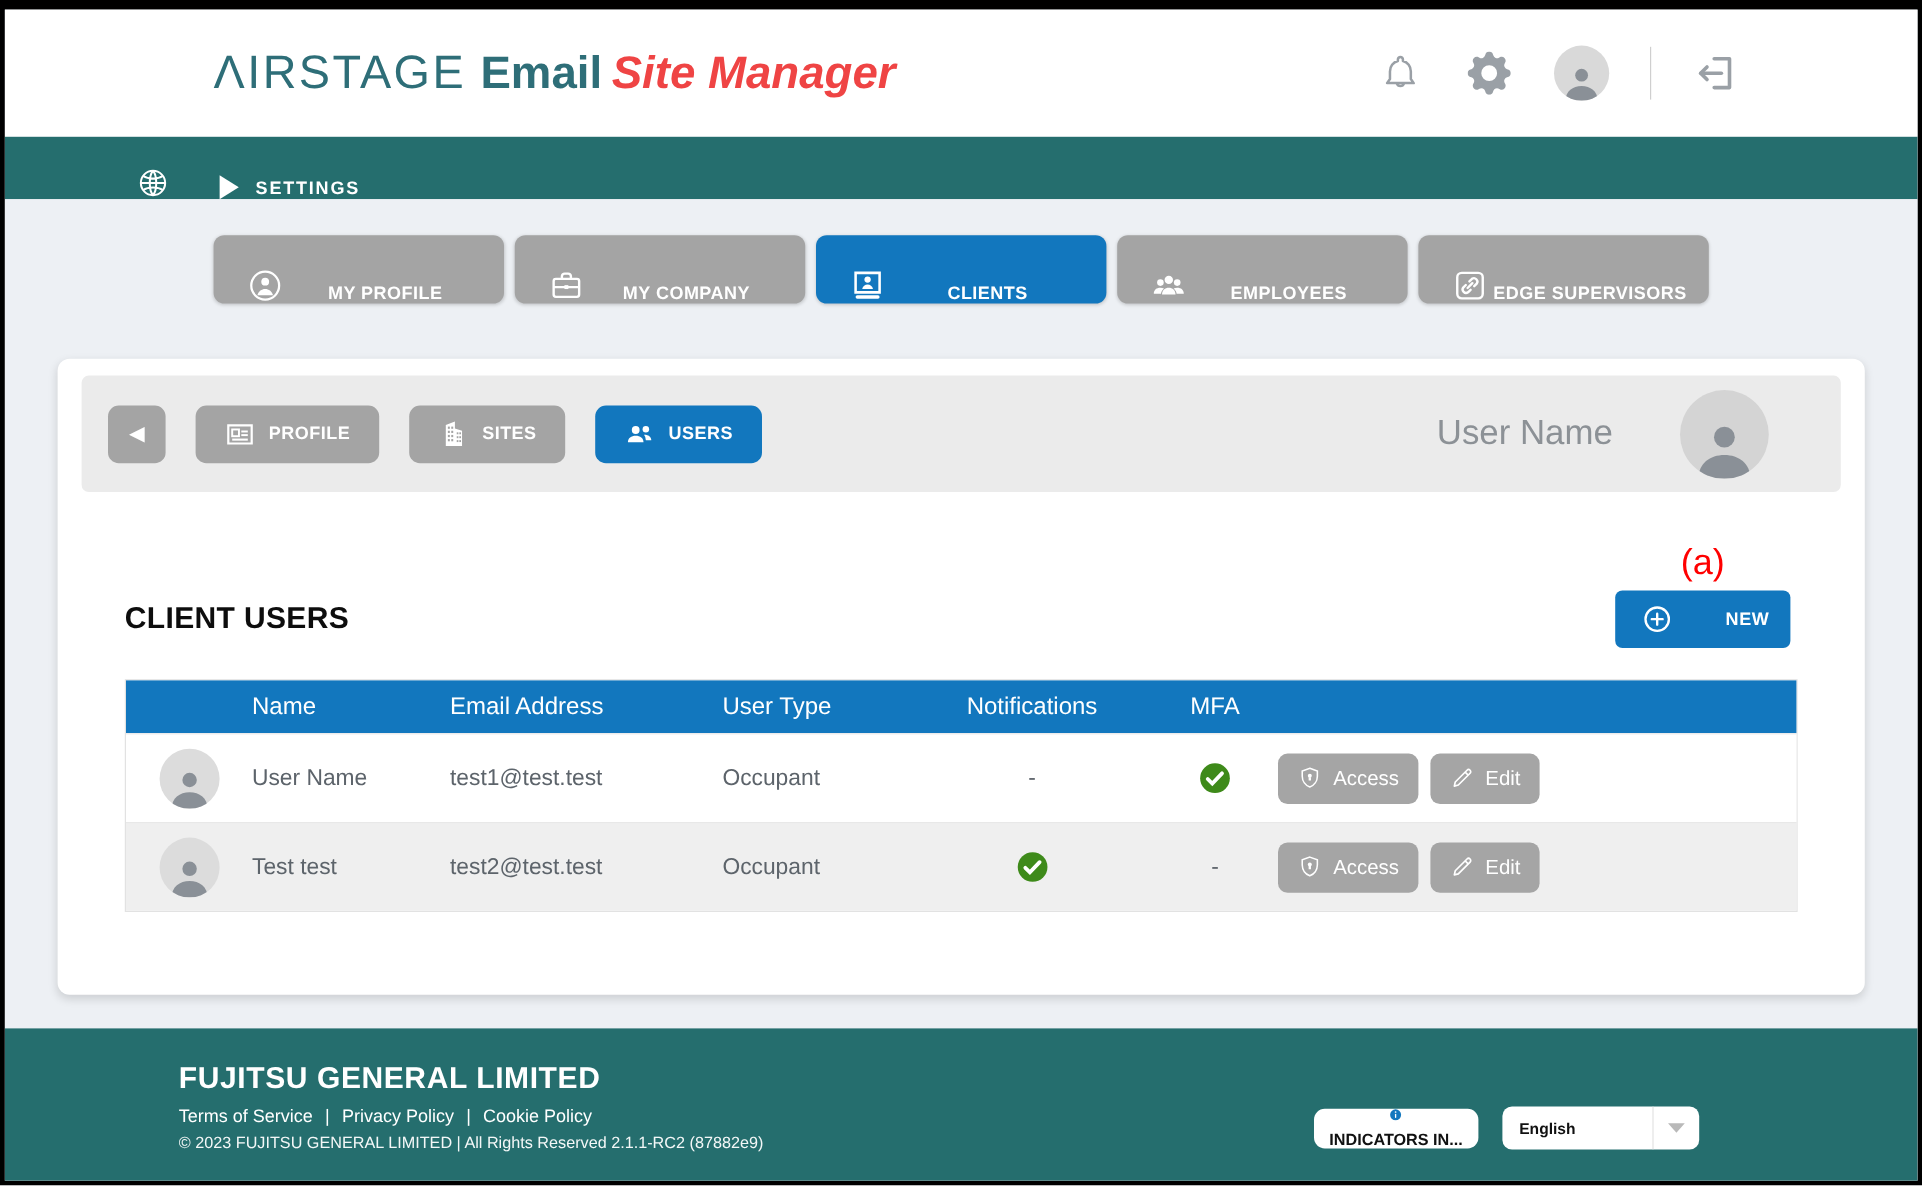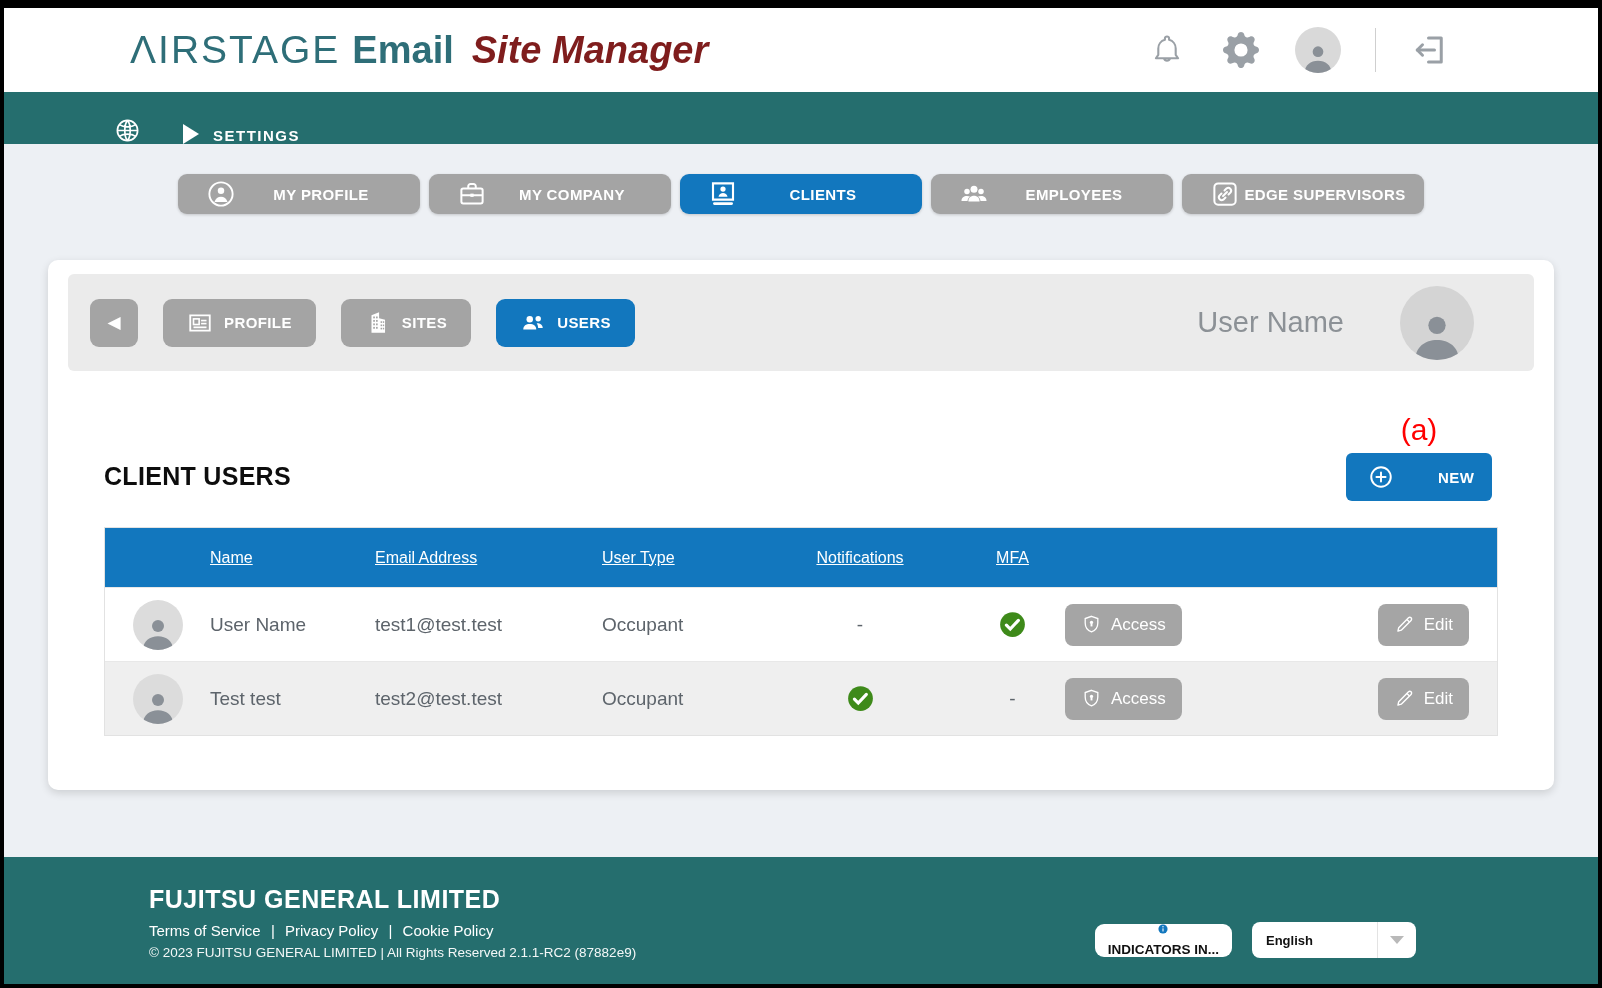--- a/index.html
+++ b/index.html
@@ -9,7 +9,7 @@
            display:flex; flex-direction:column; background:#EDF0F4; overflow:hidden; }
 
   
-  .topbar { height:84px; background:#fff; display:flex; align-items:center; flex:none; }
+  .topbar { height:106px; background:#fff; display:flex; align-items:center; flex:none;padding-left:48px; }
   .logo { margin-left:126px; display:flex; align-items:baseline; white-space:nowrap; }
   .logo .airstage { font-size:39px; color:#2E6E78; letter-spacing:2px; font-weight:500; }
   .logo .cloud { font-size:38px; color:#2E6E78; font-weight:700; margin-left:12px; }

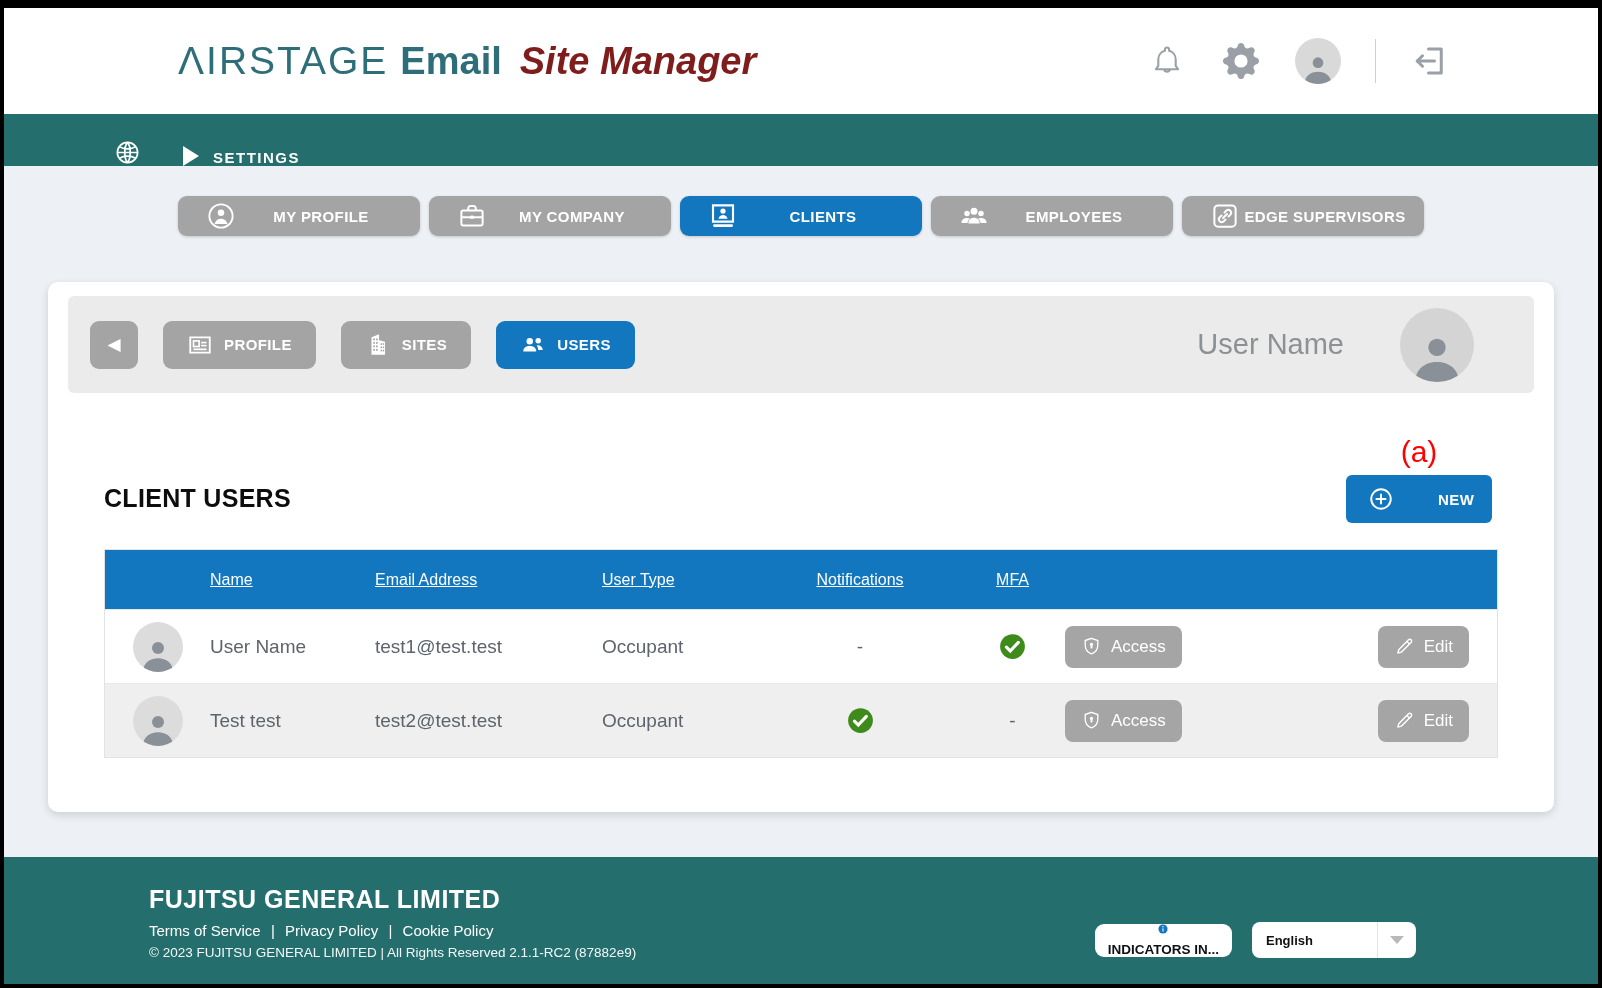--- a/index.html
+++ b/index.html
@@ -13,7 +13,7 @@
   .logo { margin-left:126px; display:flex; align-items:baseline; white-space:nowrap; }
   .logo .airstage { font-size:39px; color:#2E6E78; letter-spacing:2px; font-weight:500; }
   .logo .cloud { font-size:38px; color:#2E6E78; font-weight:700; margin-left:12px; }
-  .logo .sitemgr { font-size:38px; color:#7f1d1d; font-weight:700; font-style:italic; margin-left:18px; }
+  .logo .sitemgr { font-size:38px; color:#ef4444; font-weight:700; font-style:italic; margin-left:8px; }
   .topbar-icons { margin-left:auto; margin-right:148px; display:flex; align-items:center; gap:34px; }
   .hicon { width:40px; height:40px; display:flex; align-items:center; justify-content:center; cursor:pointer; }
   .hicon svg { width:36px; height:36px; }

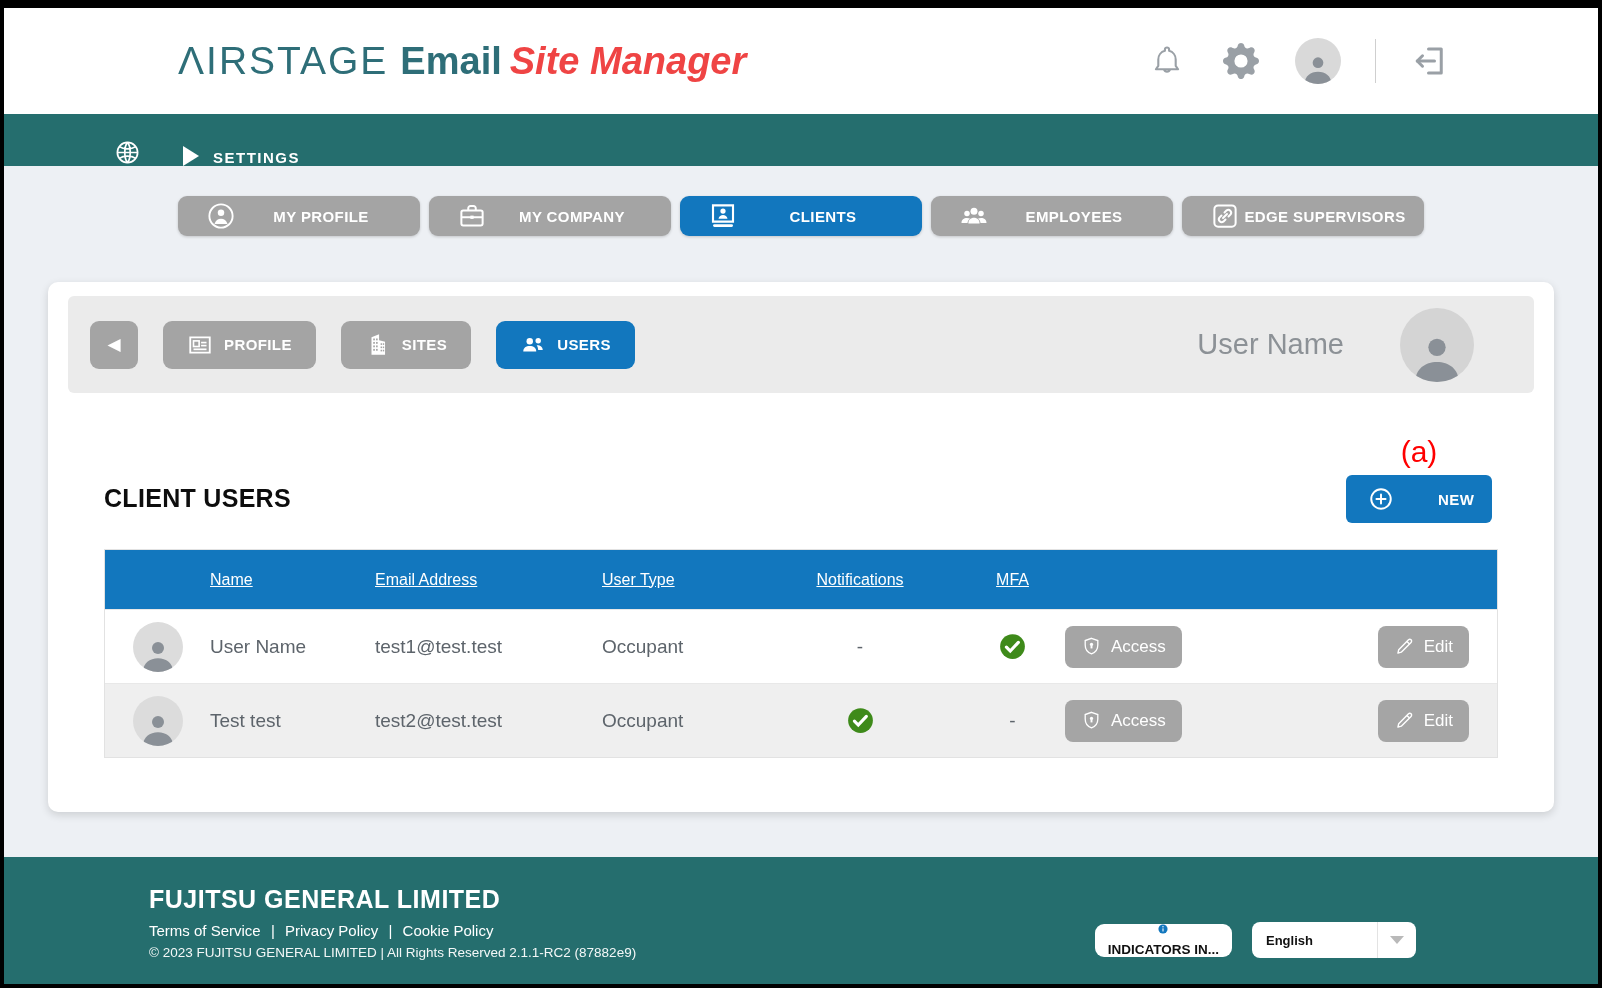--- a/index.html
+++ b/index.html
@@ -32,8 +32,8 @@
   .main { flex:1; background:#EDF0F4; padding-top:30px; }
 
   .tabs-row { display:flex; justify-content:center; gap:9px; }
-  .tab-btn { width:242px; height:40px; border-radius:9px; background:#A4A4A4; color:#fff; border:none;
-             display:flex; align-items:center; padding:0 0 0 28px; cursor:pointer;
+  .tab-btn { width:242px; height:57px; border-radius:9px; background:#A4A4A4; color:#fff; border:none;
+             display:flex; align-items:flex-end; padding:0 0 0 28px; cursor:pointer;
              box-shadow:0 1px 3px rgba(0,0,0,.18); }
   .tab-btn .ticon { width:30px; height:30px; flex:none; }
   .tab-btn .tlabel { flex:1; text-align:center; font-weight:700; font-size:15px; letter-spacing:.4px; padding-right:14px; }

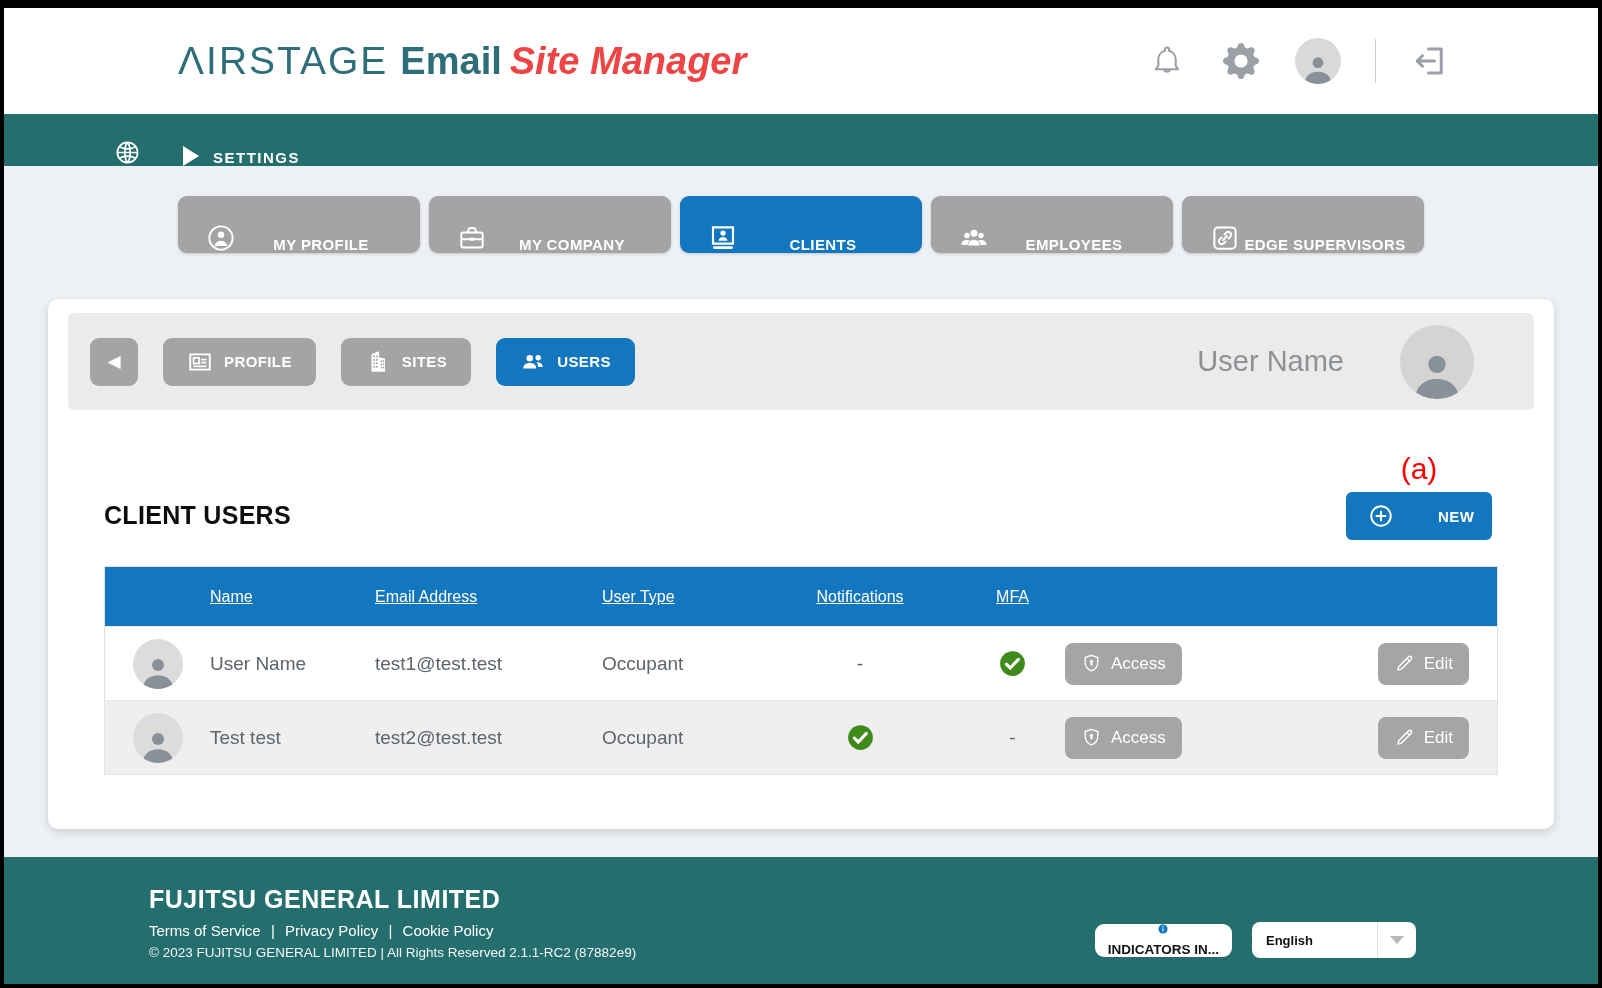--- a/index.html
+++ b/index.html
@@ -68,7 +68,7 @@
   
   .table { margin-top:26px; border:1px solid #E2E2E2; }
   .thead, .trow { display:grid; grid-template-columns:105px 165px 227px 158px 200px 105px 1fr; align-items:center; }
-  .thead { background:#1277BE; height:59px; color:#fff; font-size:16px;text-decoration:underline; }
+  .thead { background:#1277BE; height:44px; color:#fff; font-size:20px; }
   .thead .c-center { text-align:center; }
   .trow { height:74px; background:#fff; border-top:1px solid #E8E8E8; color:#5d646b; font-size:19px; }
   .trow.alt { background:#EFEFEF; }

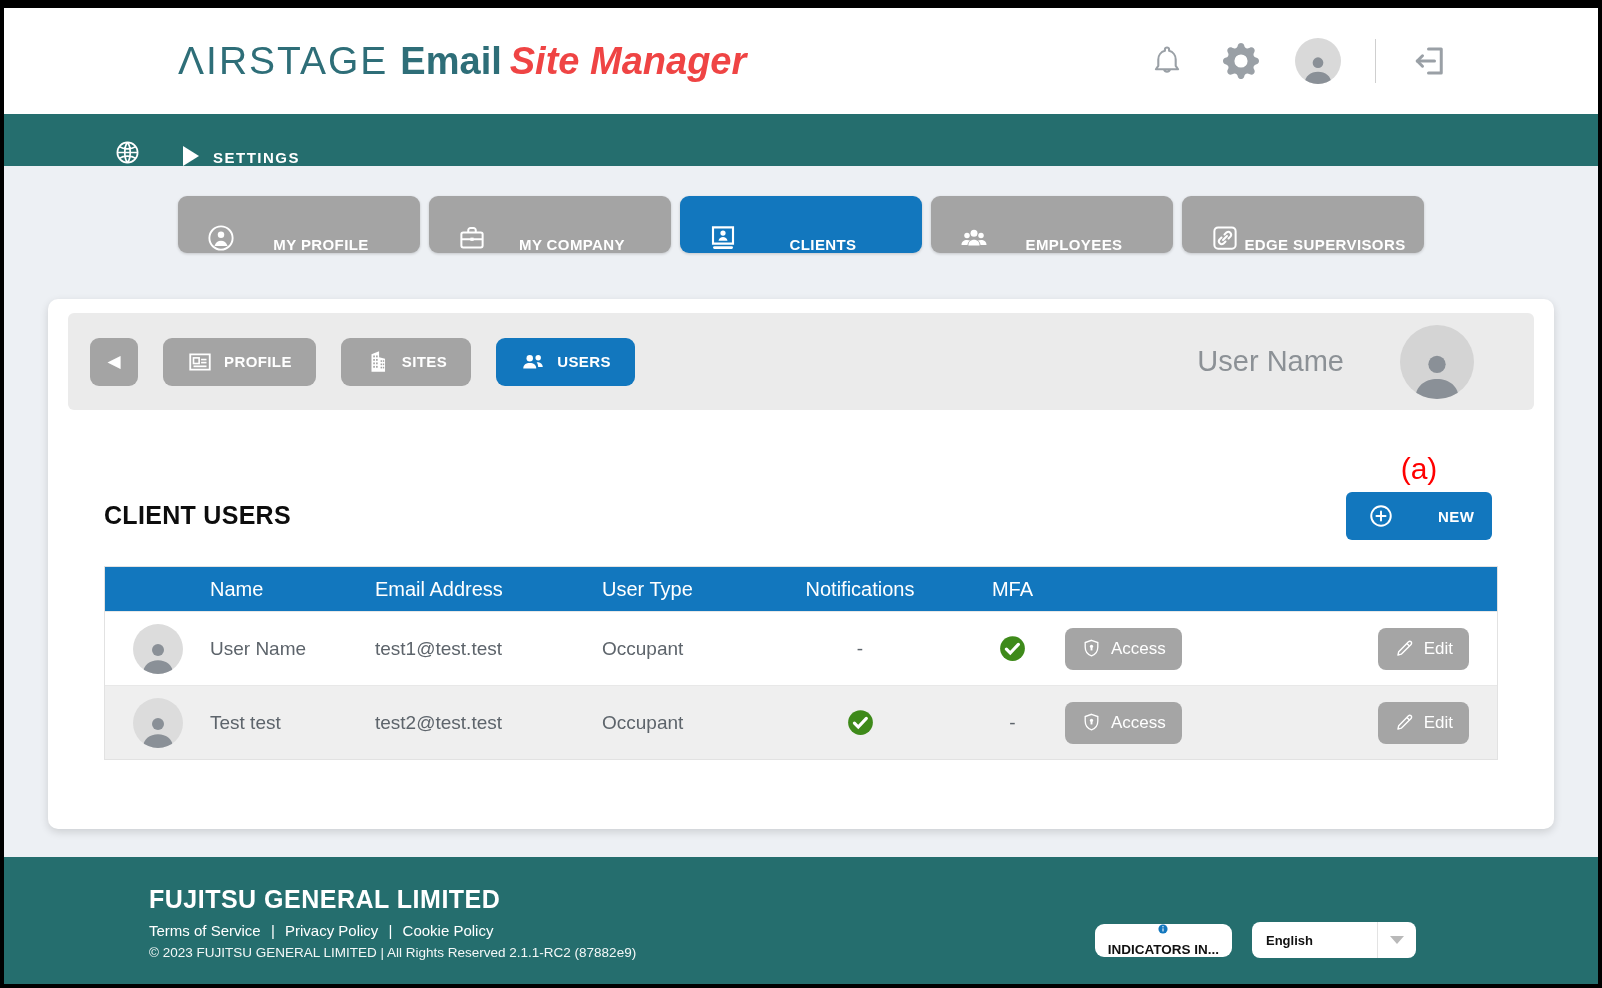--- a/index.html
+++ b/index.html
@@ -80,7 +80,7 @@
   .statuscell { display:flex; justify-content:center; align-items:center; }
   .check-icon svg { width:27px; height:27px; display:block; }
   .dash { color:#5d646b; }
-  .cell-actions { display:flex; justify-content:space-between; gap:10px; padding-right:28px; }
+  .cell-actions { display:flex; justify-content:flex-start; gap:10px; padding-right:28px; }
   .row-btn { height:42px; border-radius:8px; background:#A5A5A5; border:none; color:#fff; font-size:17px;
              display:flex; align-items:center; gap:9px; padding:0 16px; cursor:pointer; }
   .row-btn svg { width:21px; height:21px; }

